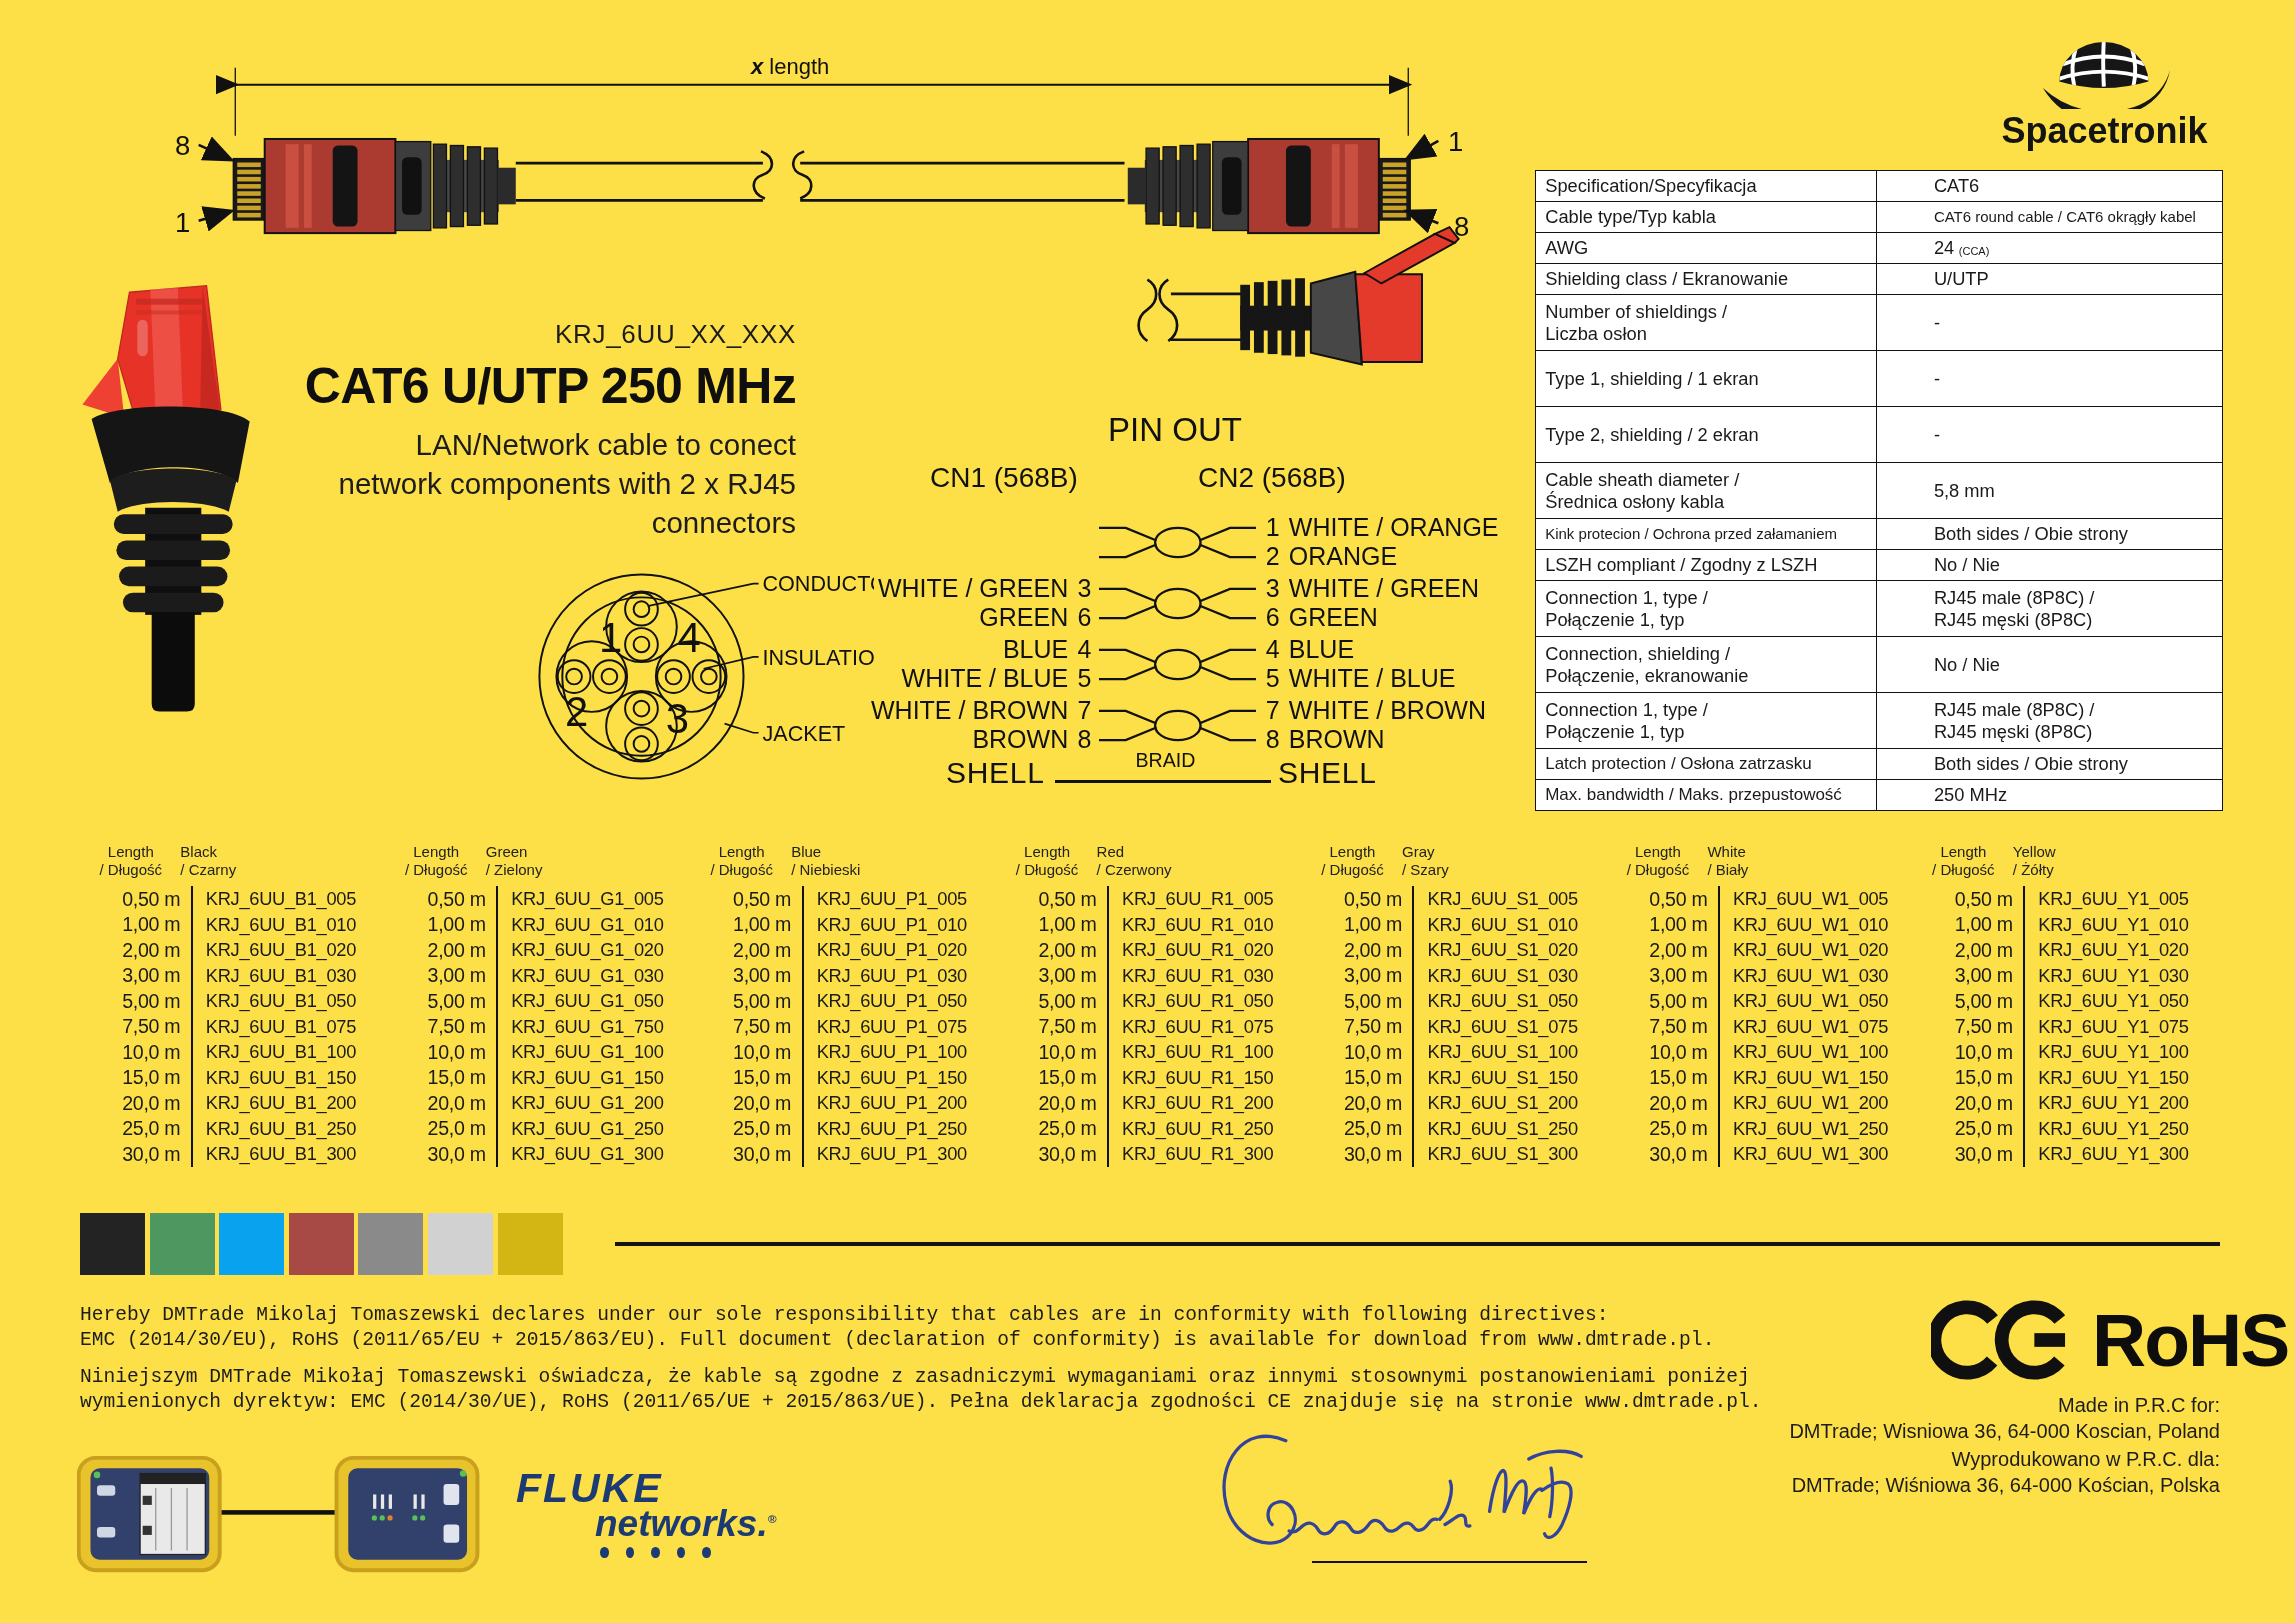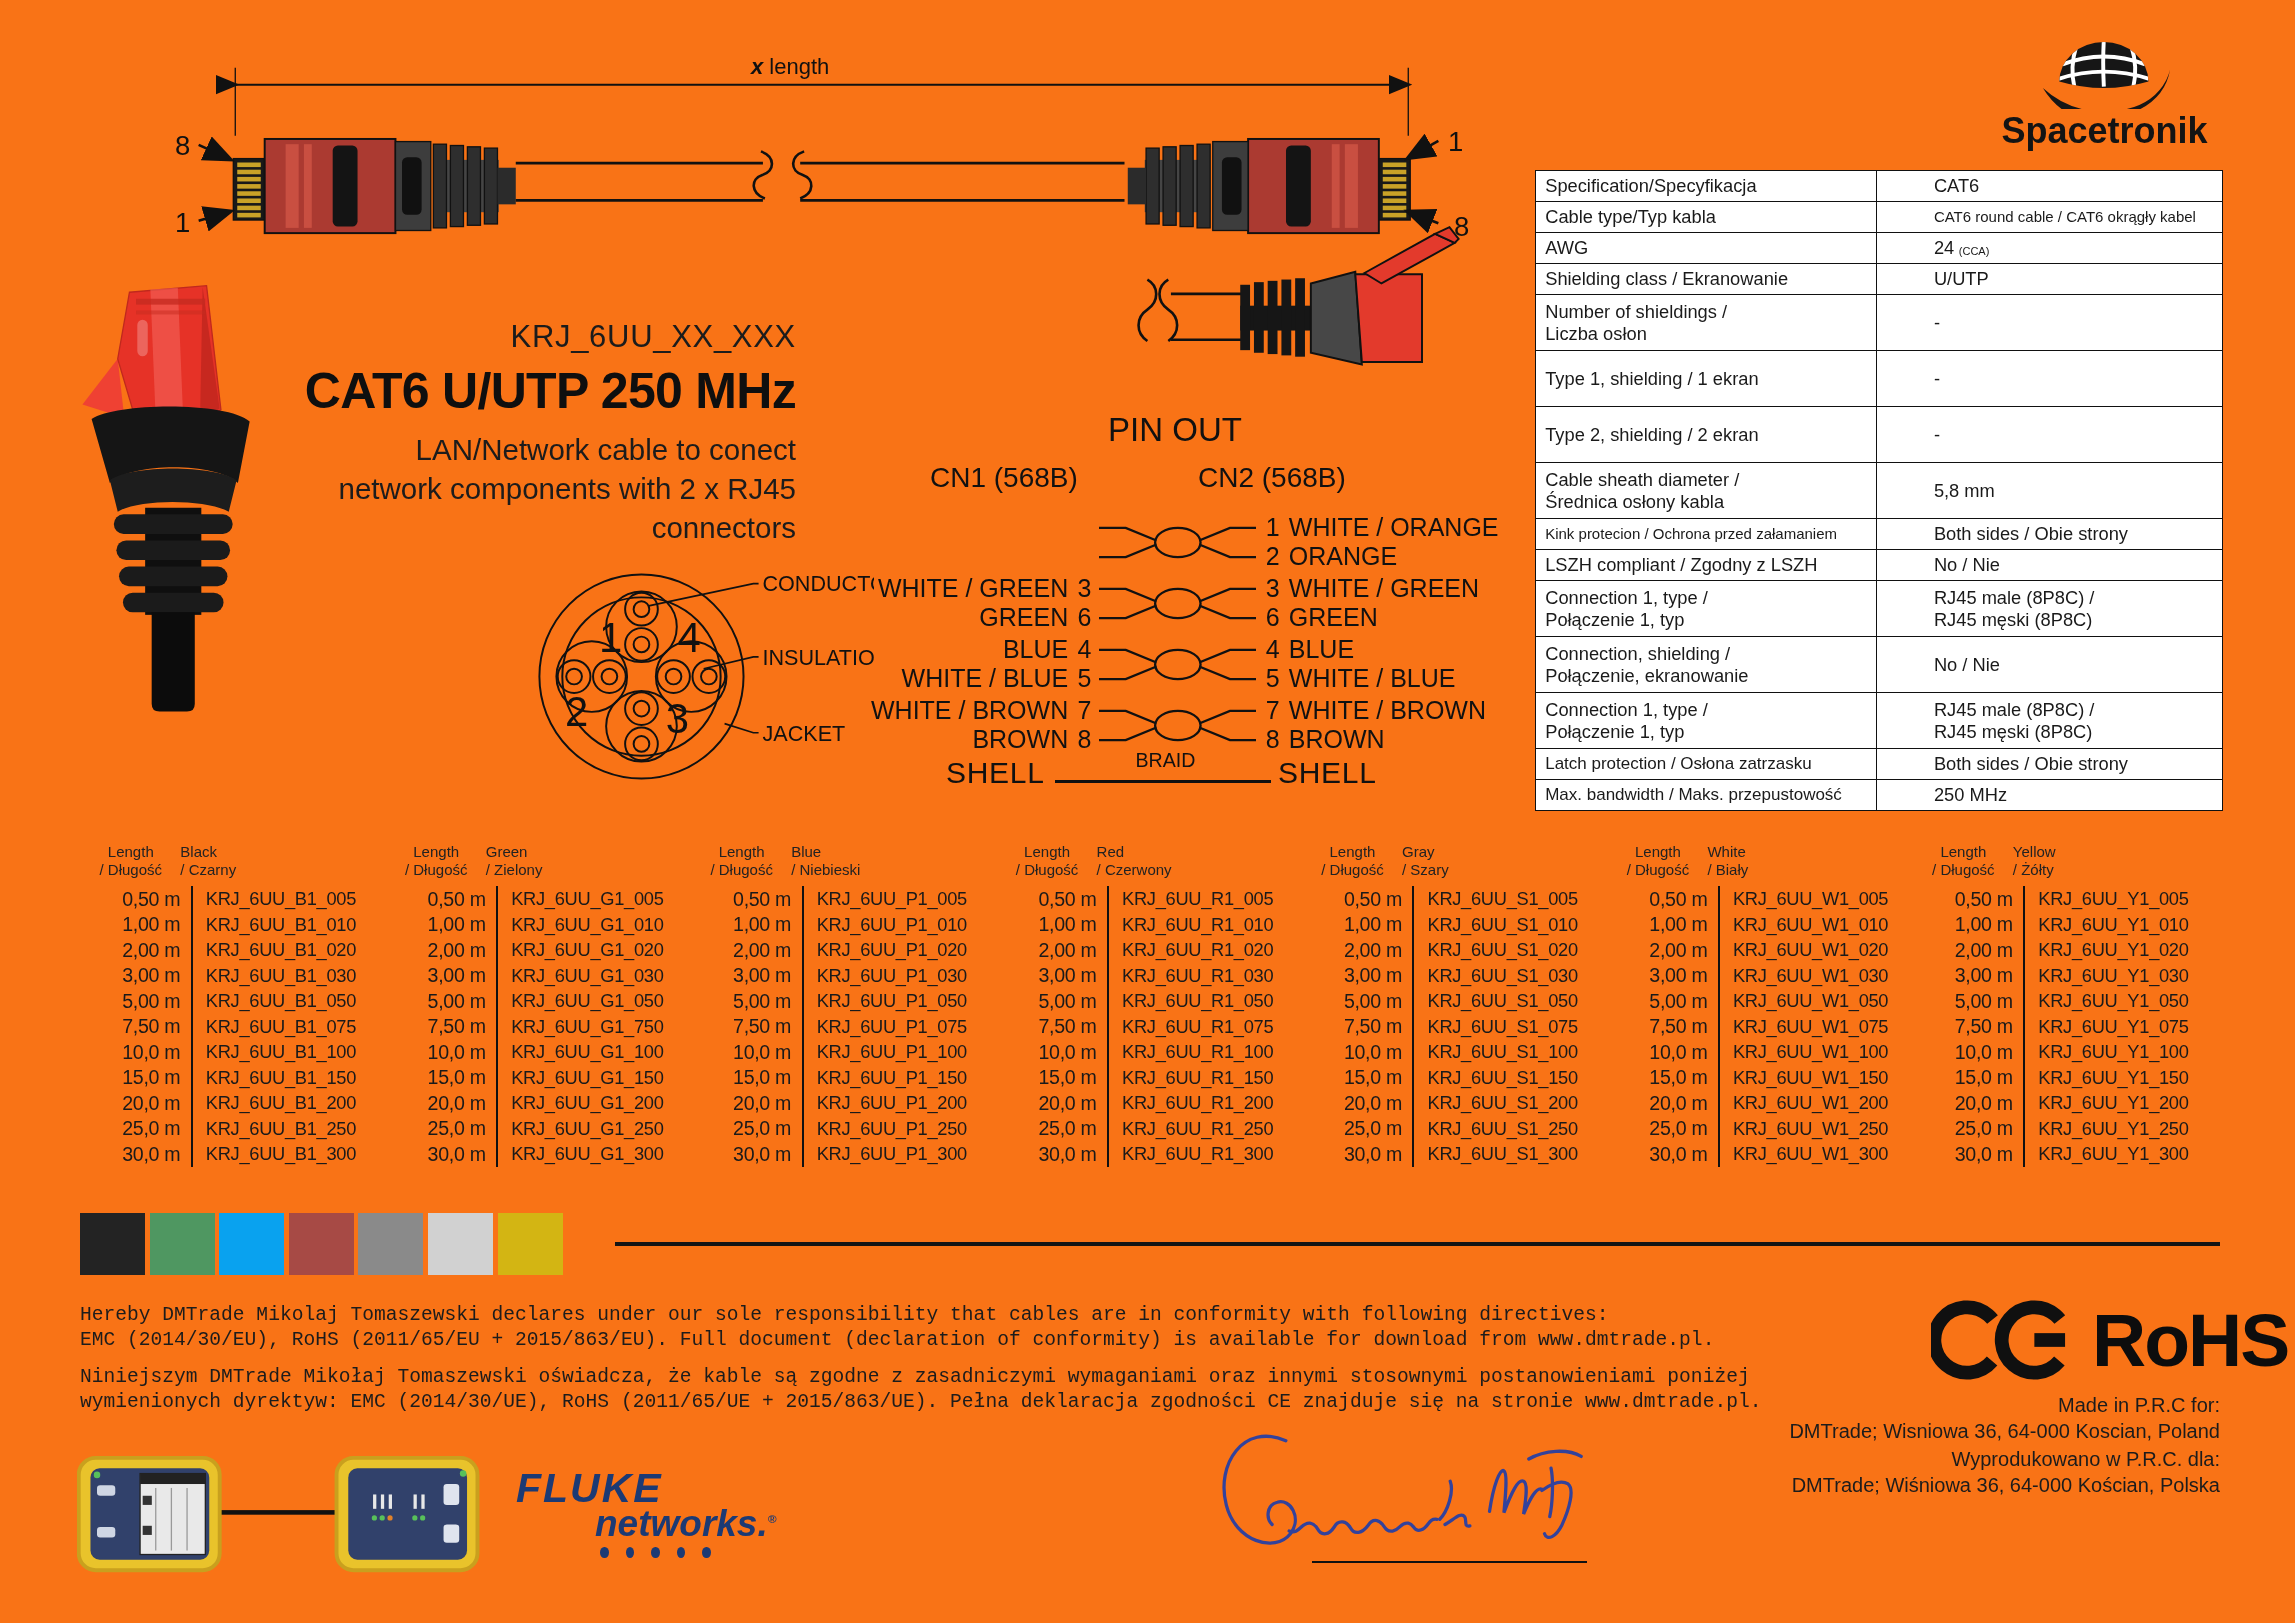--- a/index.html
+++ b/index.html
@@ -3,7 +3,7 @@
 <meta charset="utf-8">
 <style>
   html,body{margin:0;padding:0;background:#ffffff;}
-  .page{position:relative;width:2295px;height:1623px;background:#f97316;overflow:hidden;
+  .page{position:relative;width:2295px;height:1623px;background:#fde047;overflow:hidden;
         font-family:"Liberation Sans",sans-serif;color:#1a1a1a;}
   .abs{position:absolute;}
   .pre{white-space:pre-line;}

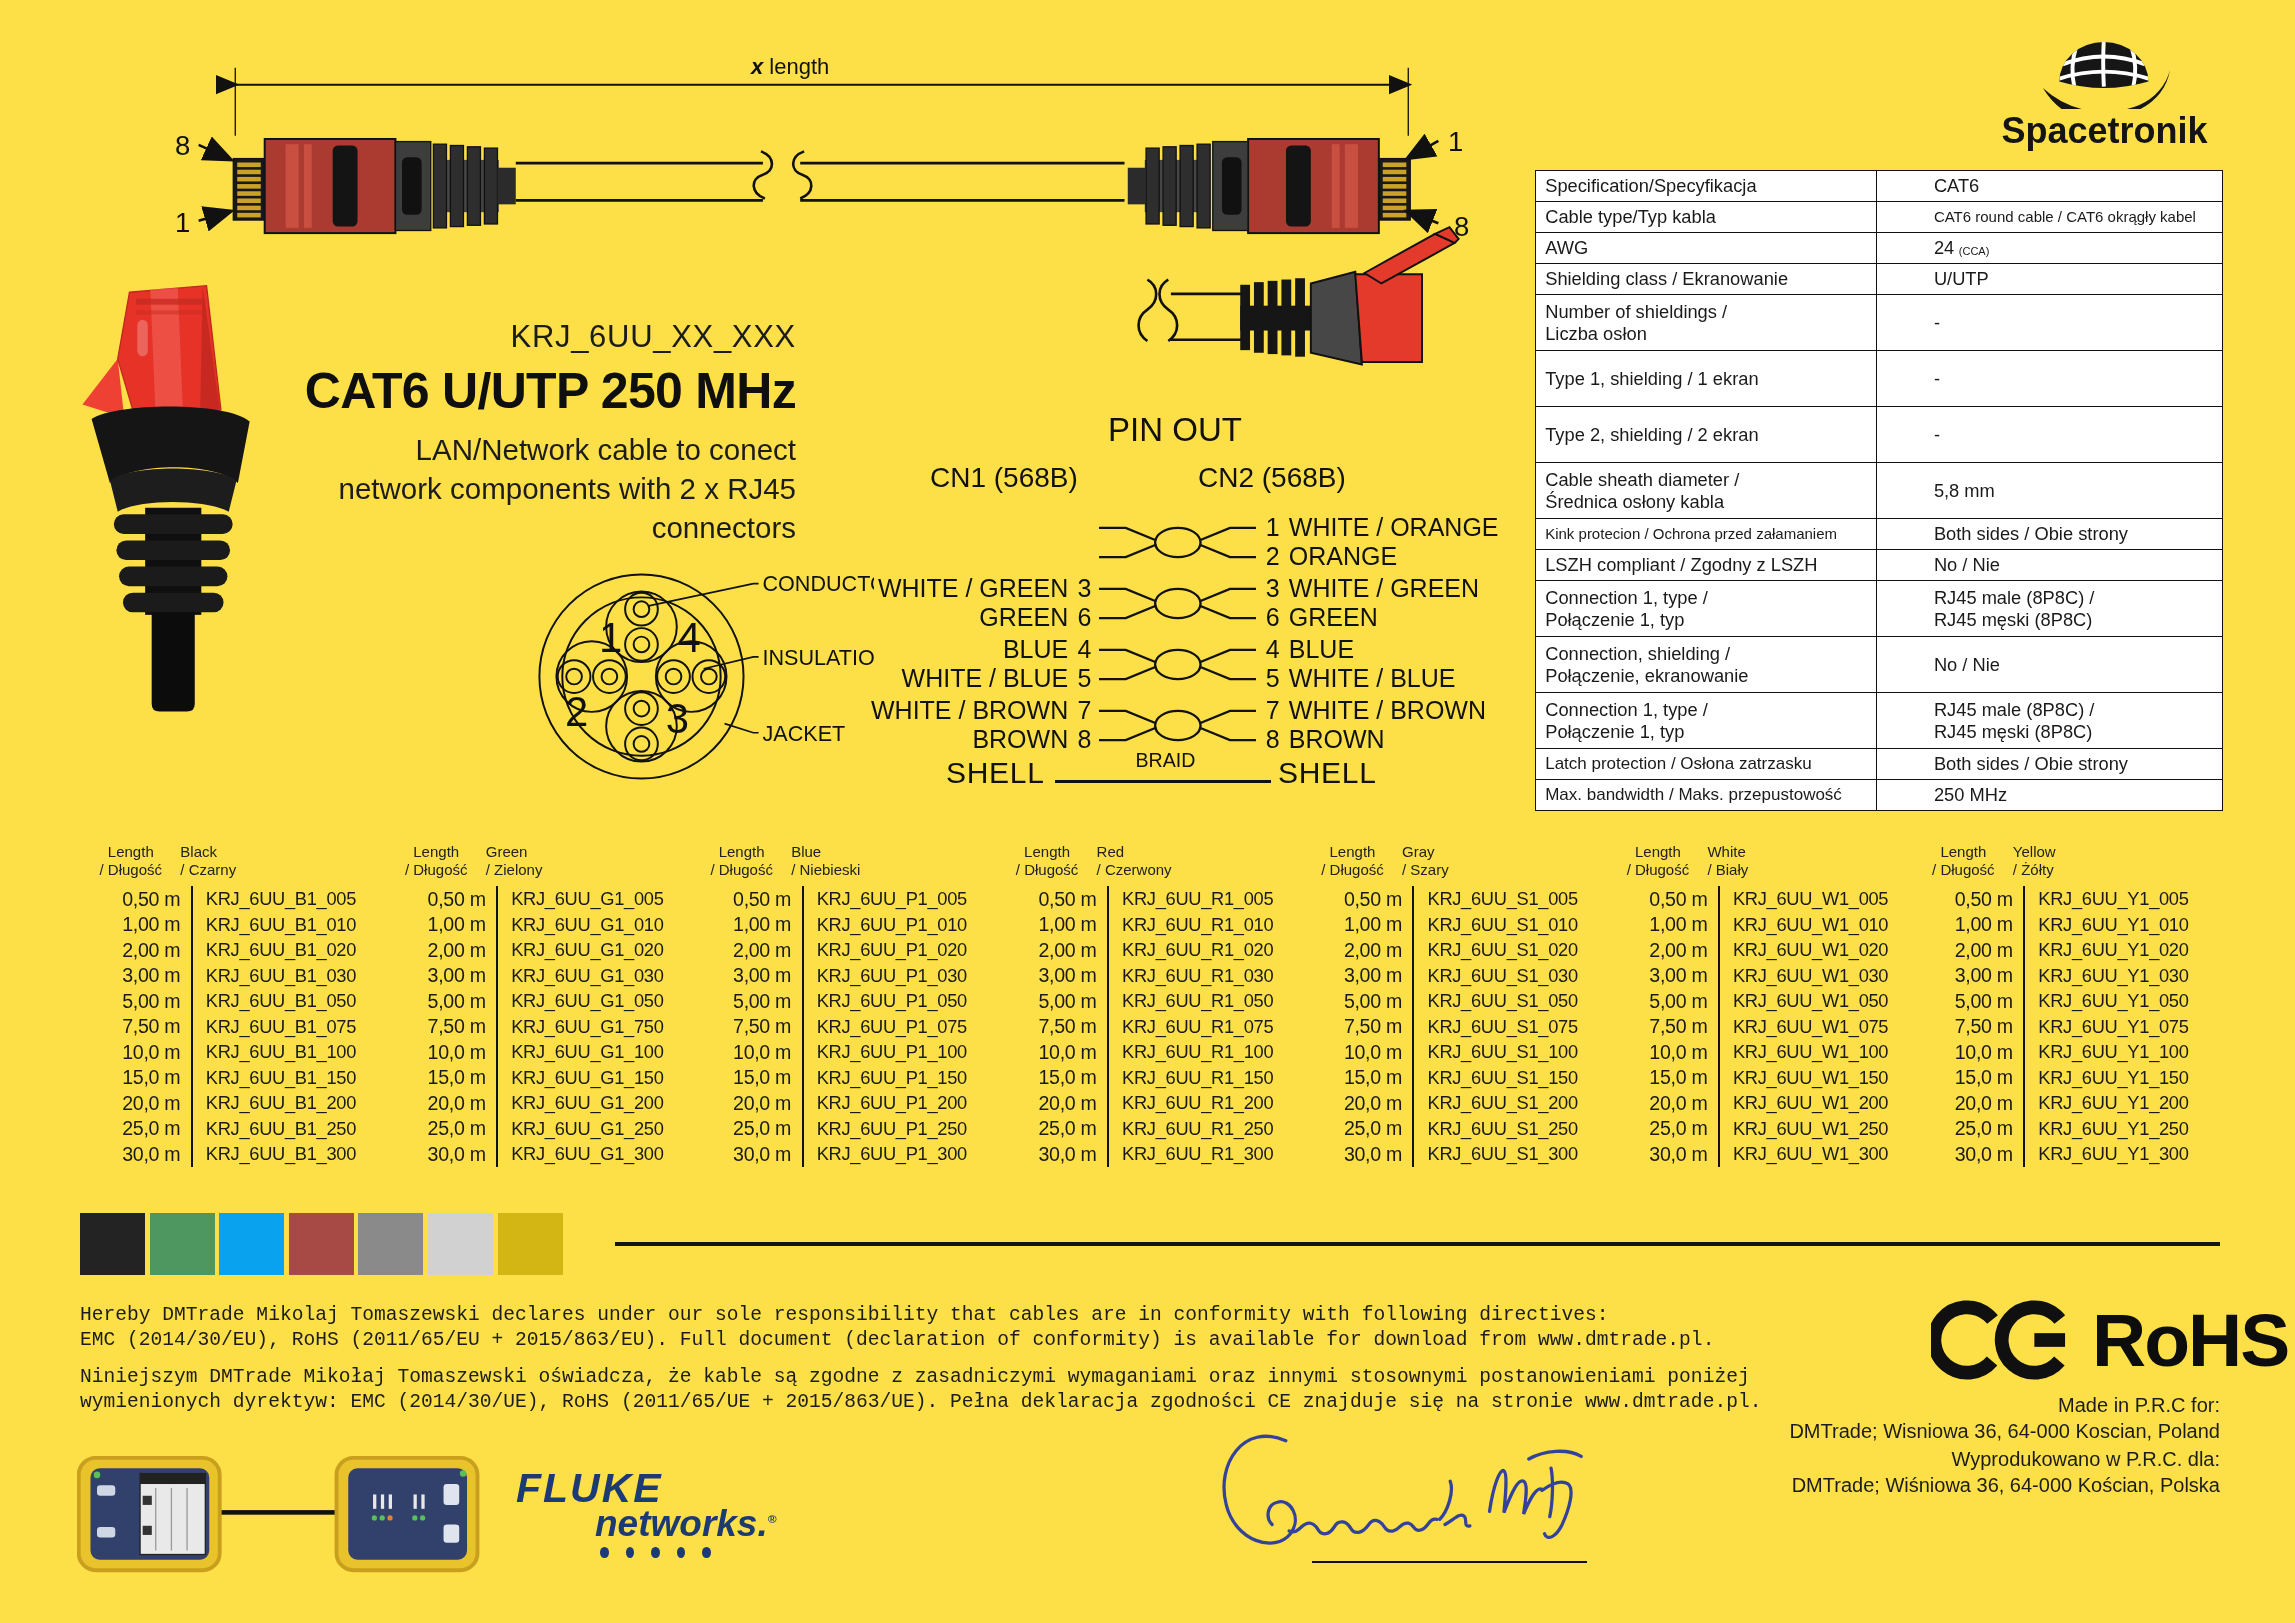--- a/index.html
+++ b/index.html
@@ -20,7 +20,7 @@
 
   
   .title-block{left:259px;top:319px;width:537px;text-align:right;}
-  .model{font-size:31px;color:#1c1c1c;letter-spacing:0.7px;}
+  .model{font-size:26px;color:#1c1c1c;letter-spacing:0.7px;}
   .ptitle{font-size:50px;font-weight:bold;color:#0f0f0f;letter-spacing:-0.7px;margin-top:6.5px;}
   .pdesc{font-size:29.5px;color:#1c1c1c;line-height:39px;margin-top:10.5px;}
 

